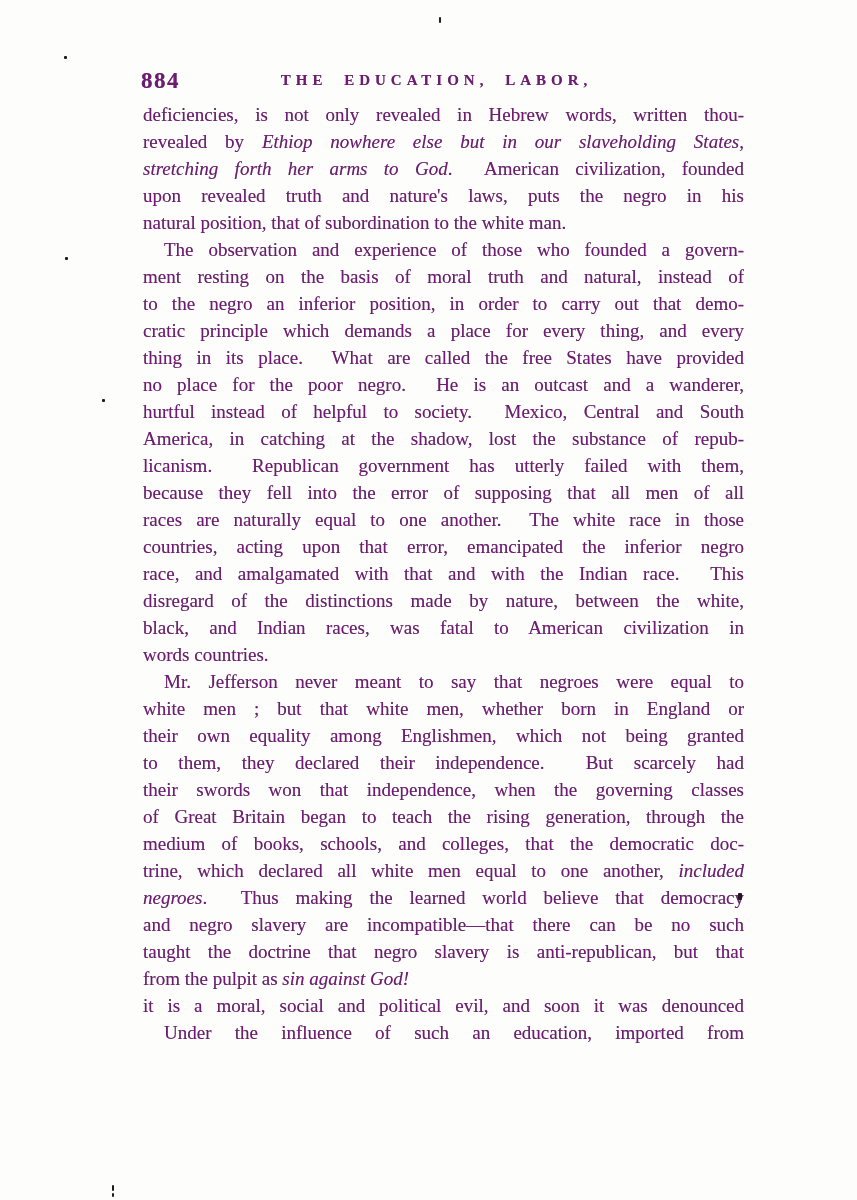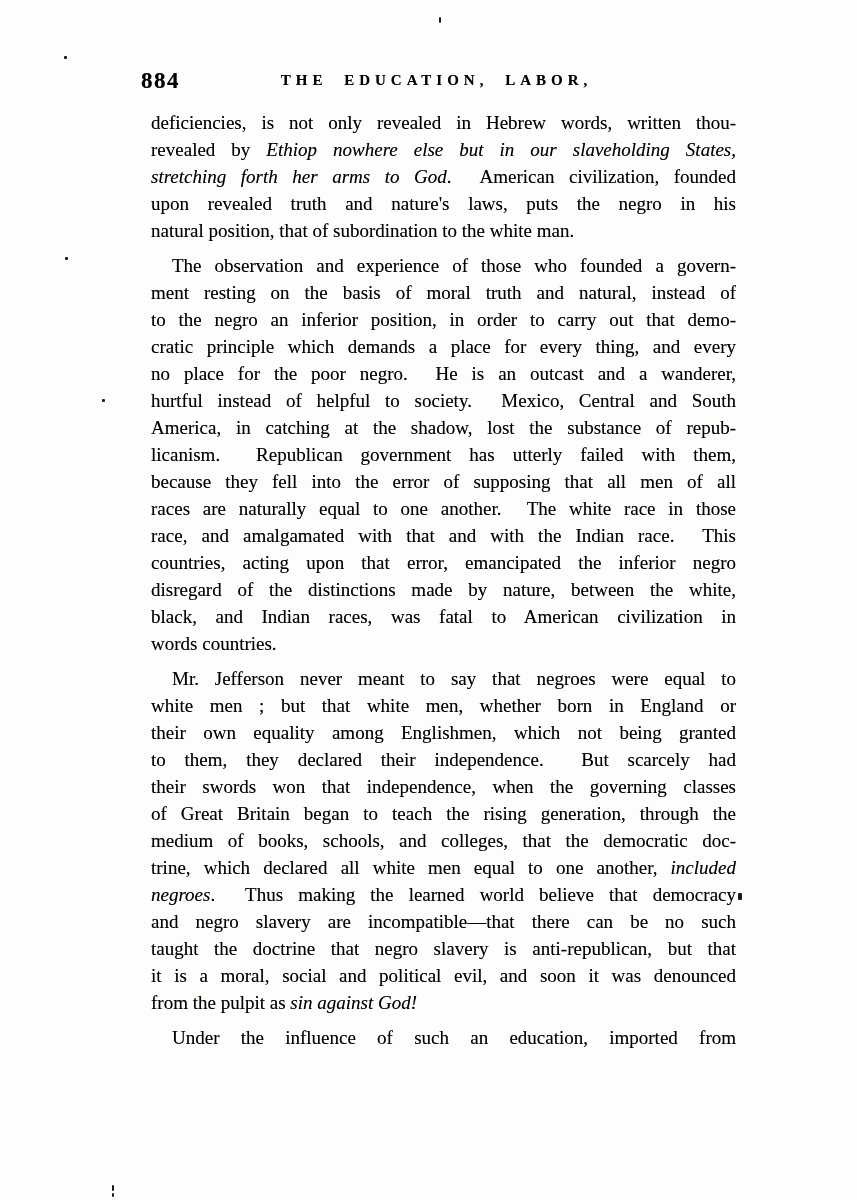--- a/index.html
+++ b/index.html
@@ -14,7 +14,7 @@
     background: #fdfdfb;
     overflow: hidden;
     font-family: "Liberation Serif", "DejaVu Serif", serif;
-    color: #000000;
+    color: #701a75;
   }
   .page-number {
     position: absolute;

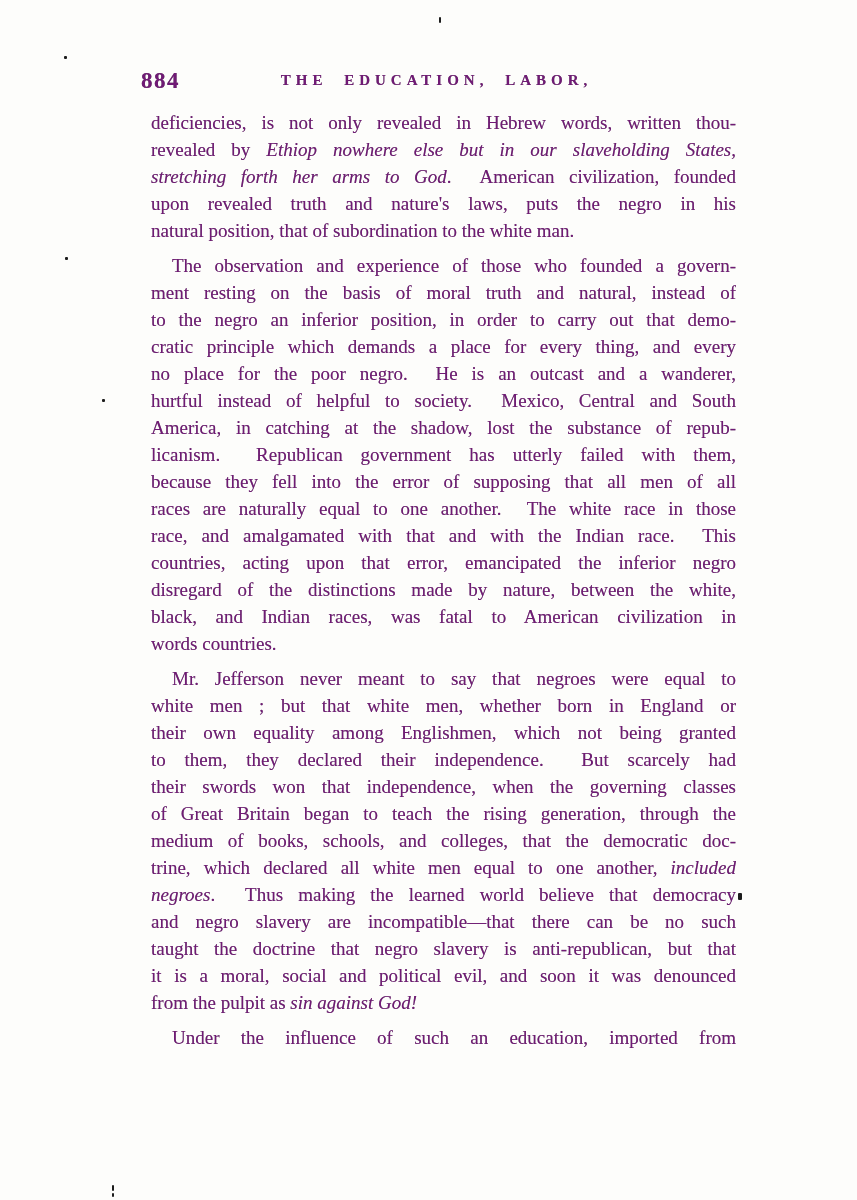--- a/index.html
+++ b/index.html
@@ -46,7 +46,7 @@
     line-height: 27px;
     text-shadow: 0 0 0.6px rgba(20,20,20,0.45);
   }
-  .paragraph { margin: 8px; }
+  .paragraph { margin: 0; }
   .line {
     height: 27px;
     overflow: hidden;

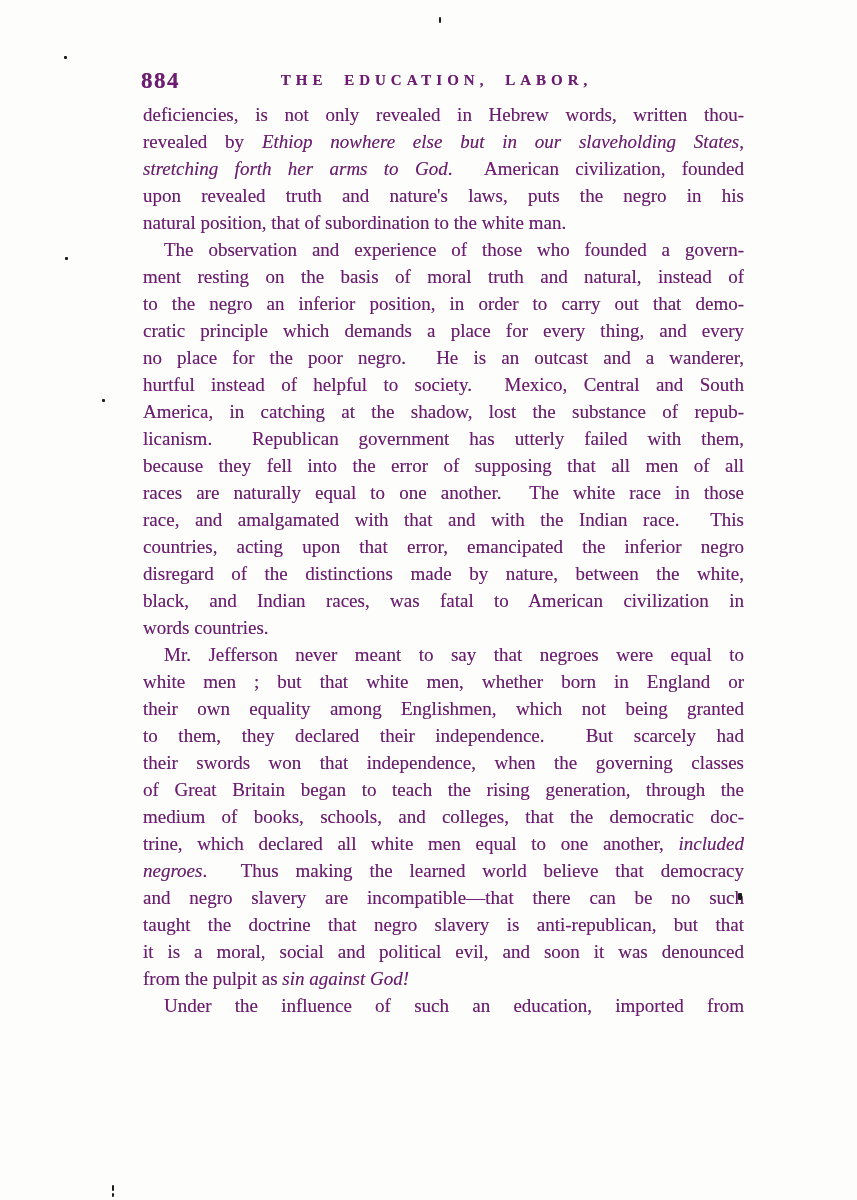--- a/index.html
+++ b/index.html
@@ -81,6 +81,7 @@
         <div class="line"><span>ment resting on the basis of moral truth and natural, instead of</span></div>
         <div class="line"><span>to the negro an inferior position, in order to carry out that demo-</span></div>
         <div class="line"><span>cratic principle which demands a place for every thing, and every</span></div>
+        <div class="line"><span>thing in its place.&nbsp; What are called the free States have provided</span></div>
         <div class="line"><span>no place for the poor negro.&nbsp; He is an outcast and a wanderer,</span></div>
         <div class="line"><span>hurtful instead of helpful to society.&nbsp; Mexico, Central and South</span></div>
         <div class="line"><span>America, in catching at the shadow, lost the substance of repub-</span></div>

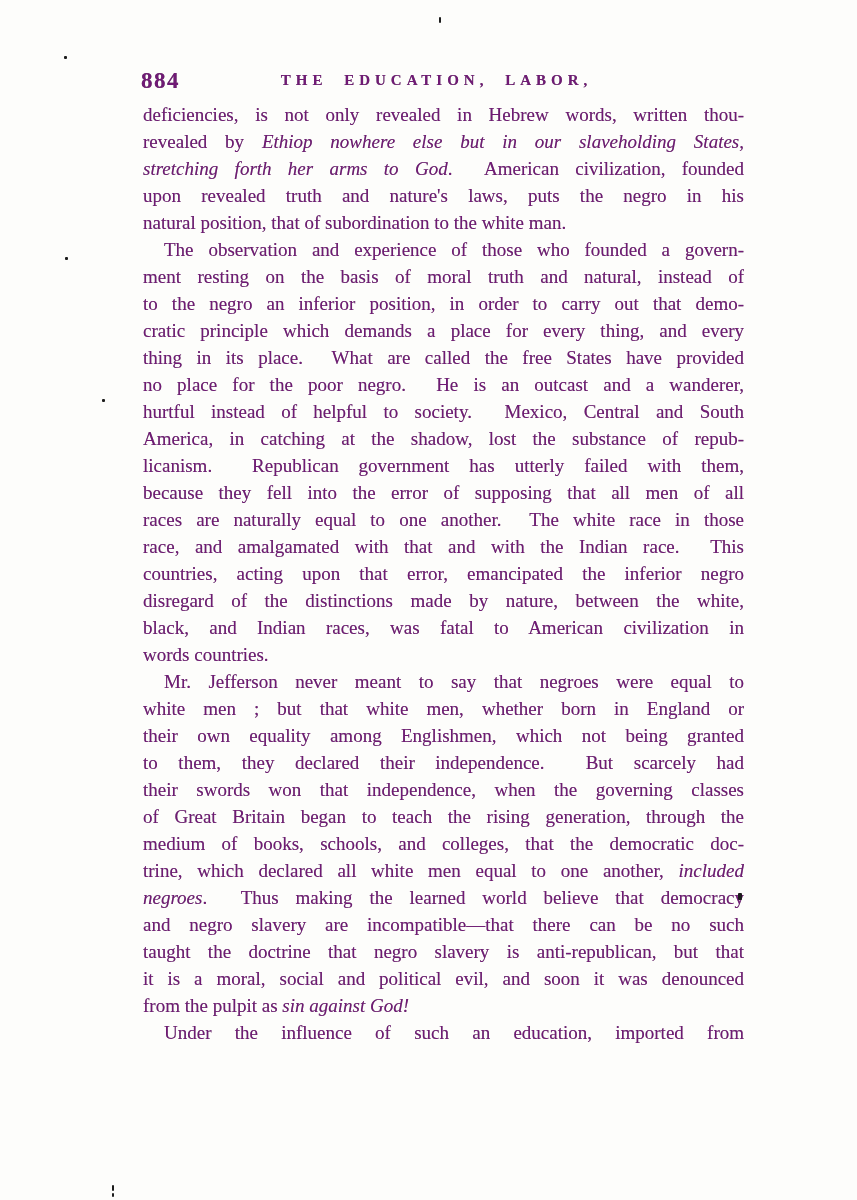--- a/index.html
+++ b/index.html
@@ -88,8 +88,8 @@
         <div class="line"><span>licanism.&nbsp; Republican government has utterly failed with them,</span></div>
         <div class="line"><span>because they fell into the error of supposing that all men of all</span></div>
         <div class="line"><span>races are naturally equal to one another.&nbsp; The white race in those</span></div>
+        <div class="line"><span>countries, acting upon that error, emancipated the inferior negro</span></div>
         <div class="line"><span>race, and amalgamated with that and with the Indian race.&nbsp; This</span></div>
-        <div class="line"><span>countries, acting upon that error, emancipated the inferior negro</span></div>
         <div class="line"><span>disregard of the distinctions made by nature, between the white,</span></div>
         <div class="line"><span>black, and Indian races, was fatal to American civilization in</span></div>
         <div class="line last"><span>words countries.</span></div>

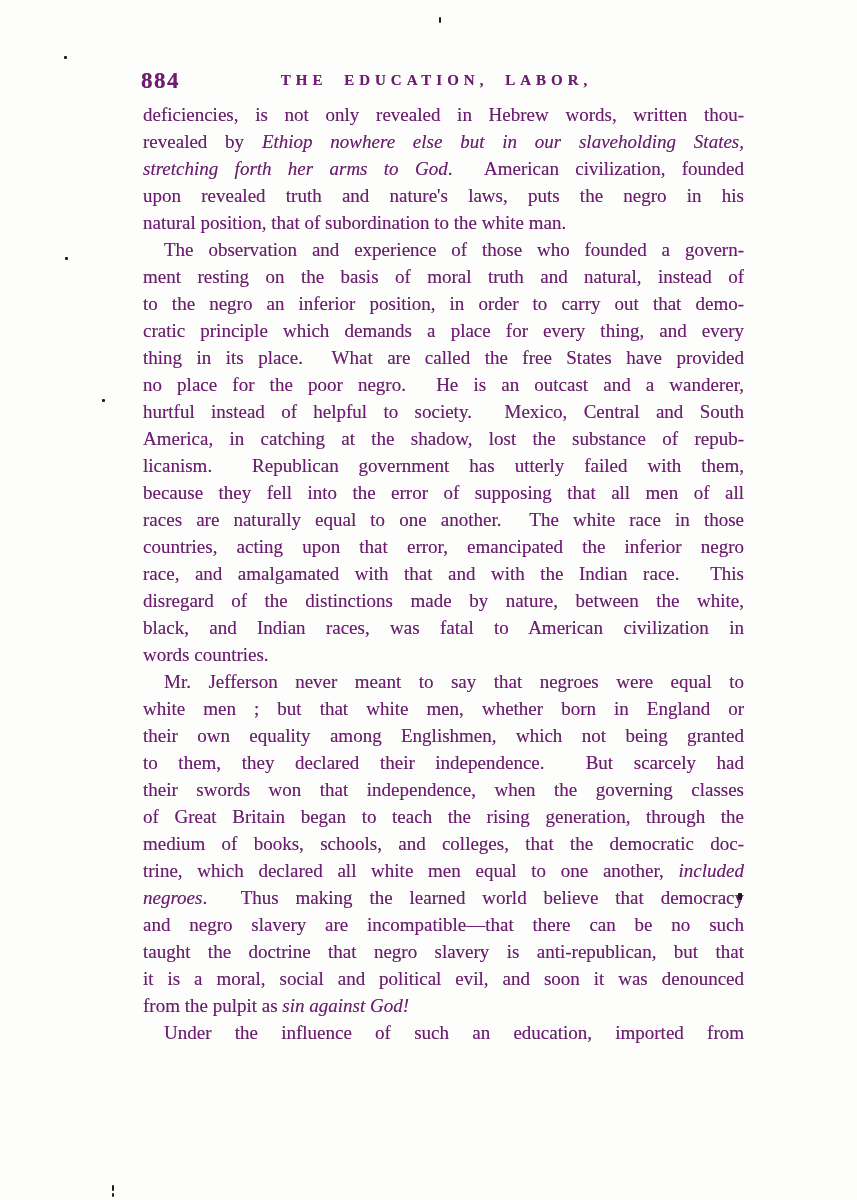--- a/index.html
+++ b/index.html
@@ -106,8 +106,8 @@
         <div class="line"><em>negroes</em><span>.&nbsp; Thus making the learned world believe that democracy</span></div>
         <div class="line"><span>and negro slavery are incompatible—that there can be no such</span></div>
         <div class="line"><span>taught the doctrine that negro slavery is anti-republican, but that</span></div>
+        <div class="line last"><span>from the pulpit as </span><em>sin against God!</em></div>
         <div class="line"><span>it is a moral, social and political evil, and soon it was denounced</span></div>
-        <div class="line last"><span>from the pulpit as </span><em>sin against God!</em></div>
       </div>
       <div class="paragraph">
         <div class="line indent"><span>Under the influence of such an education, imported from</span></div>

